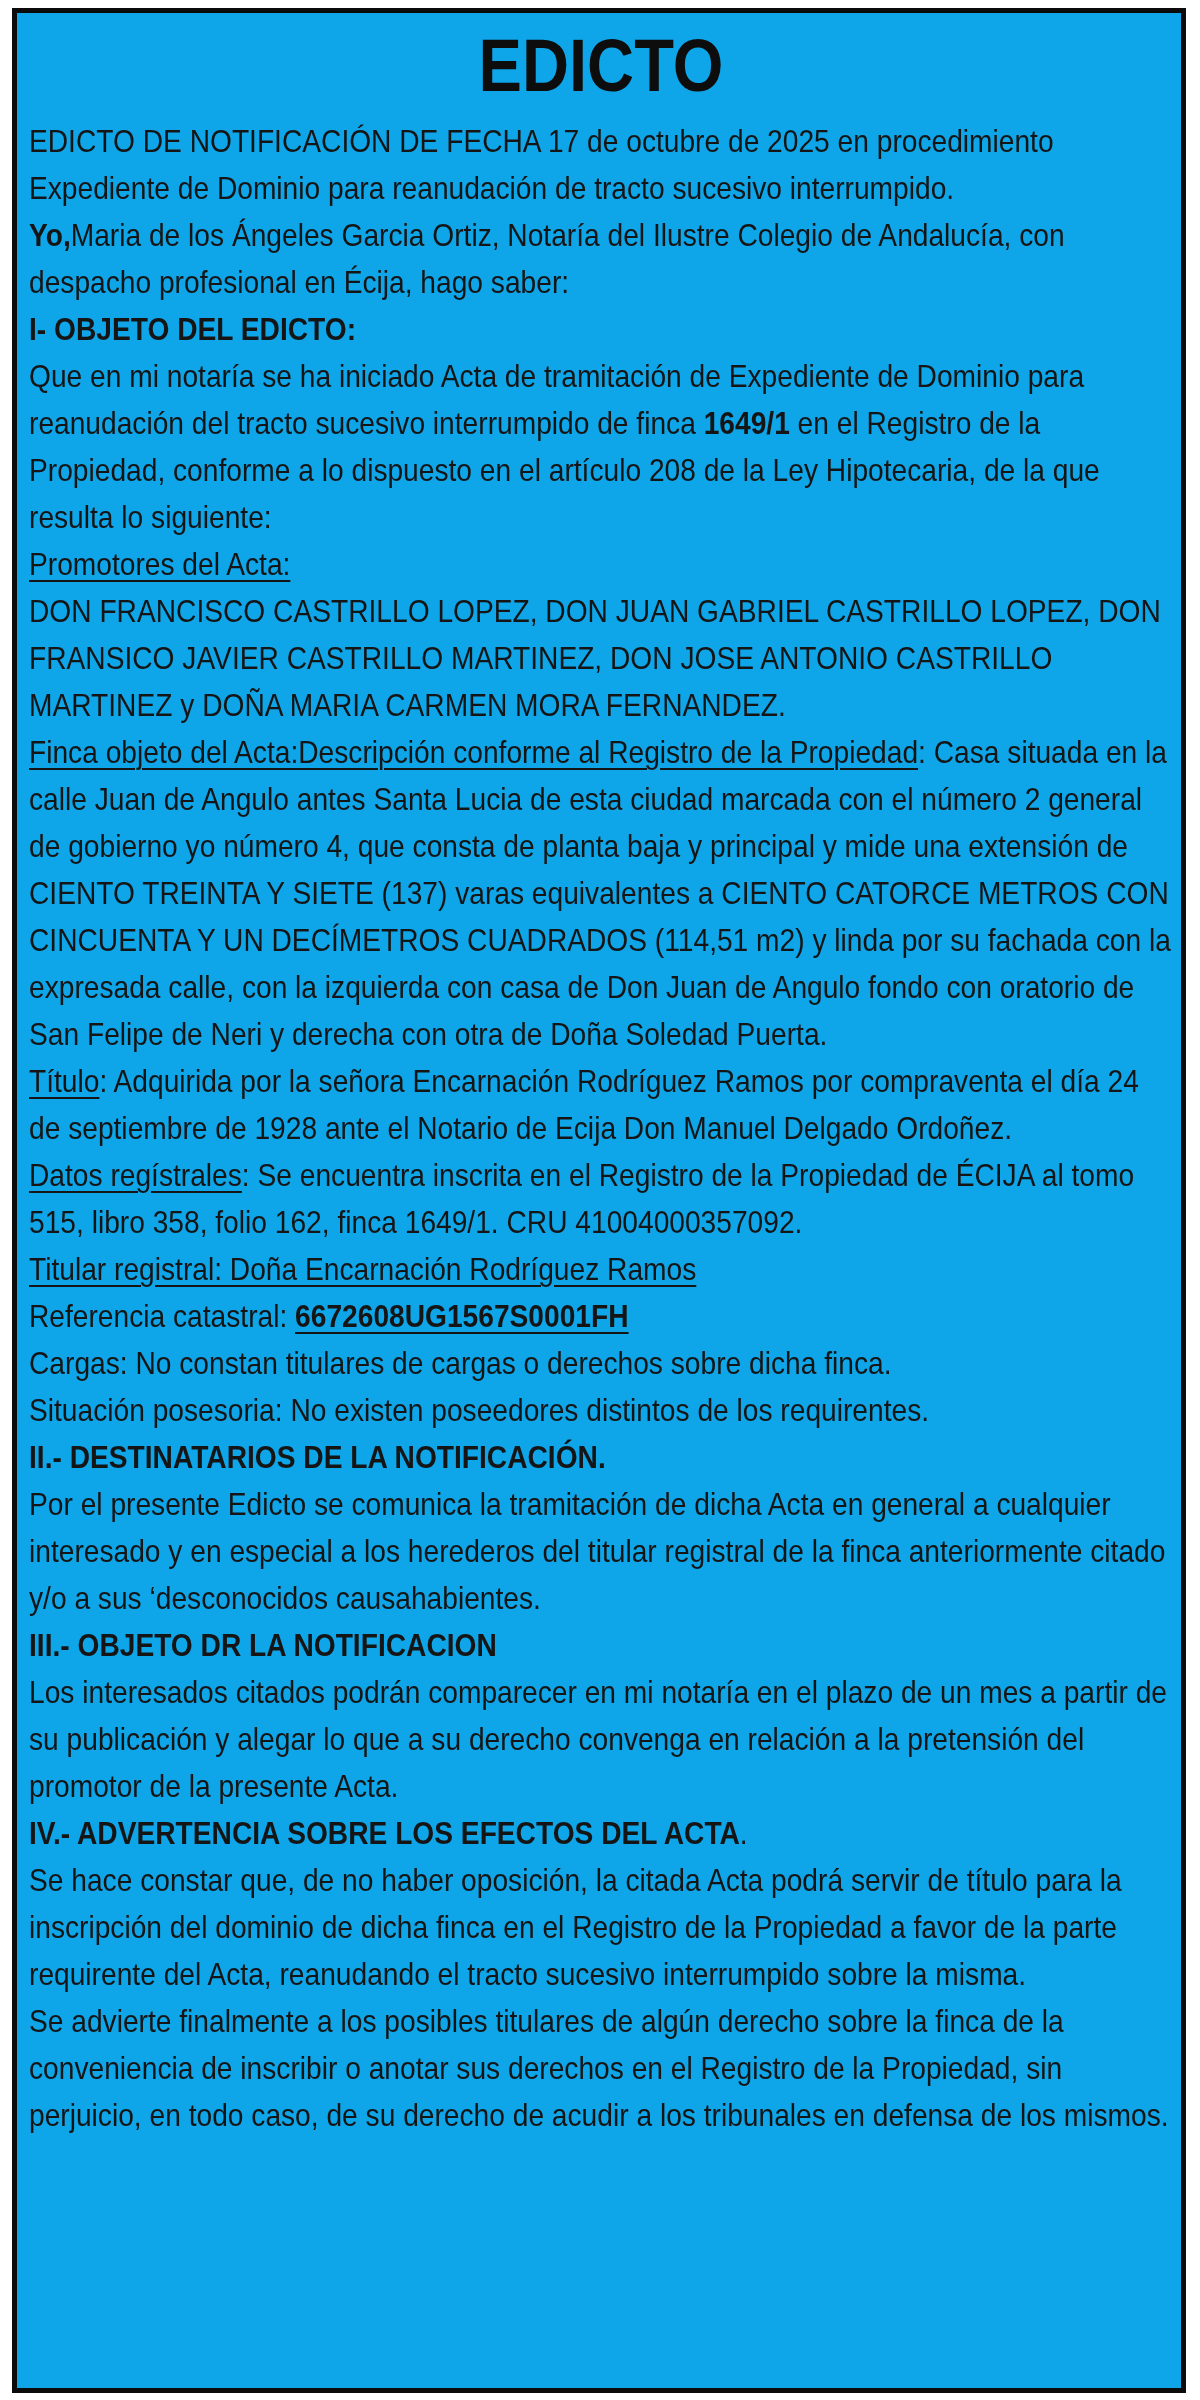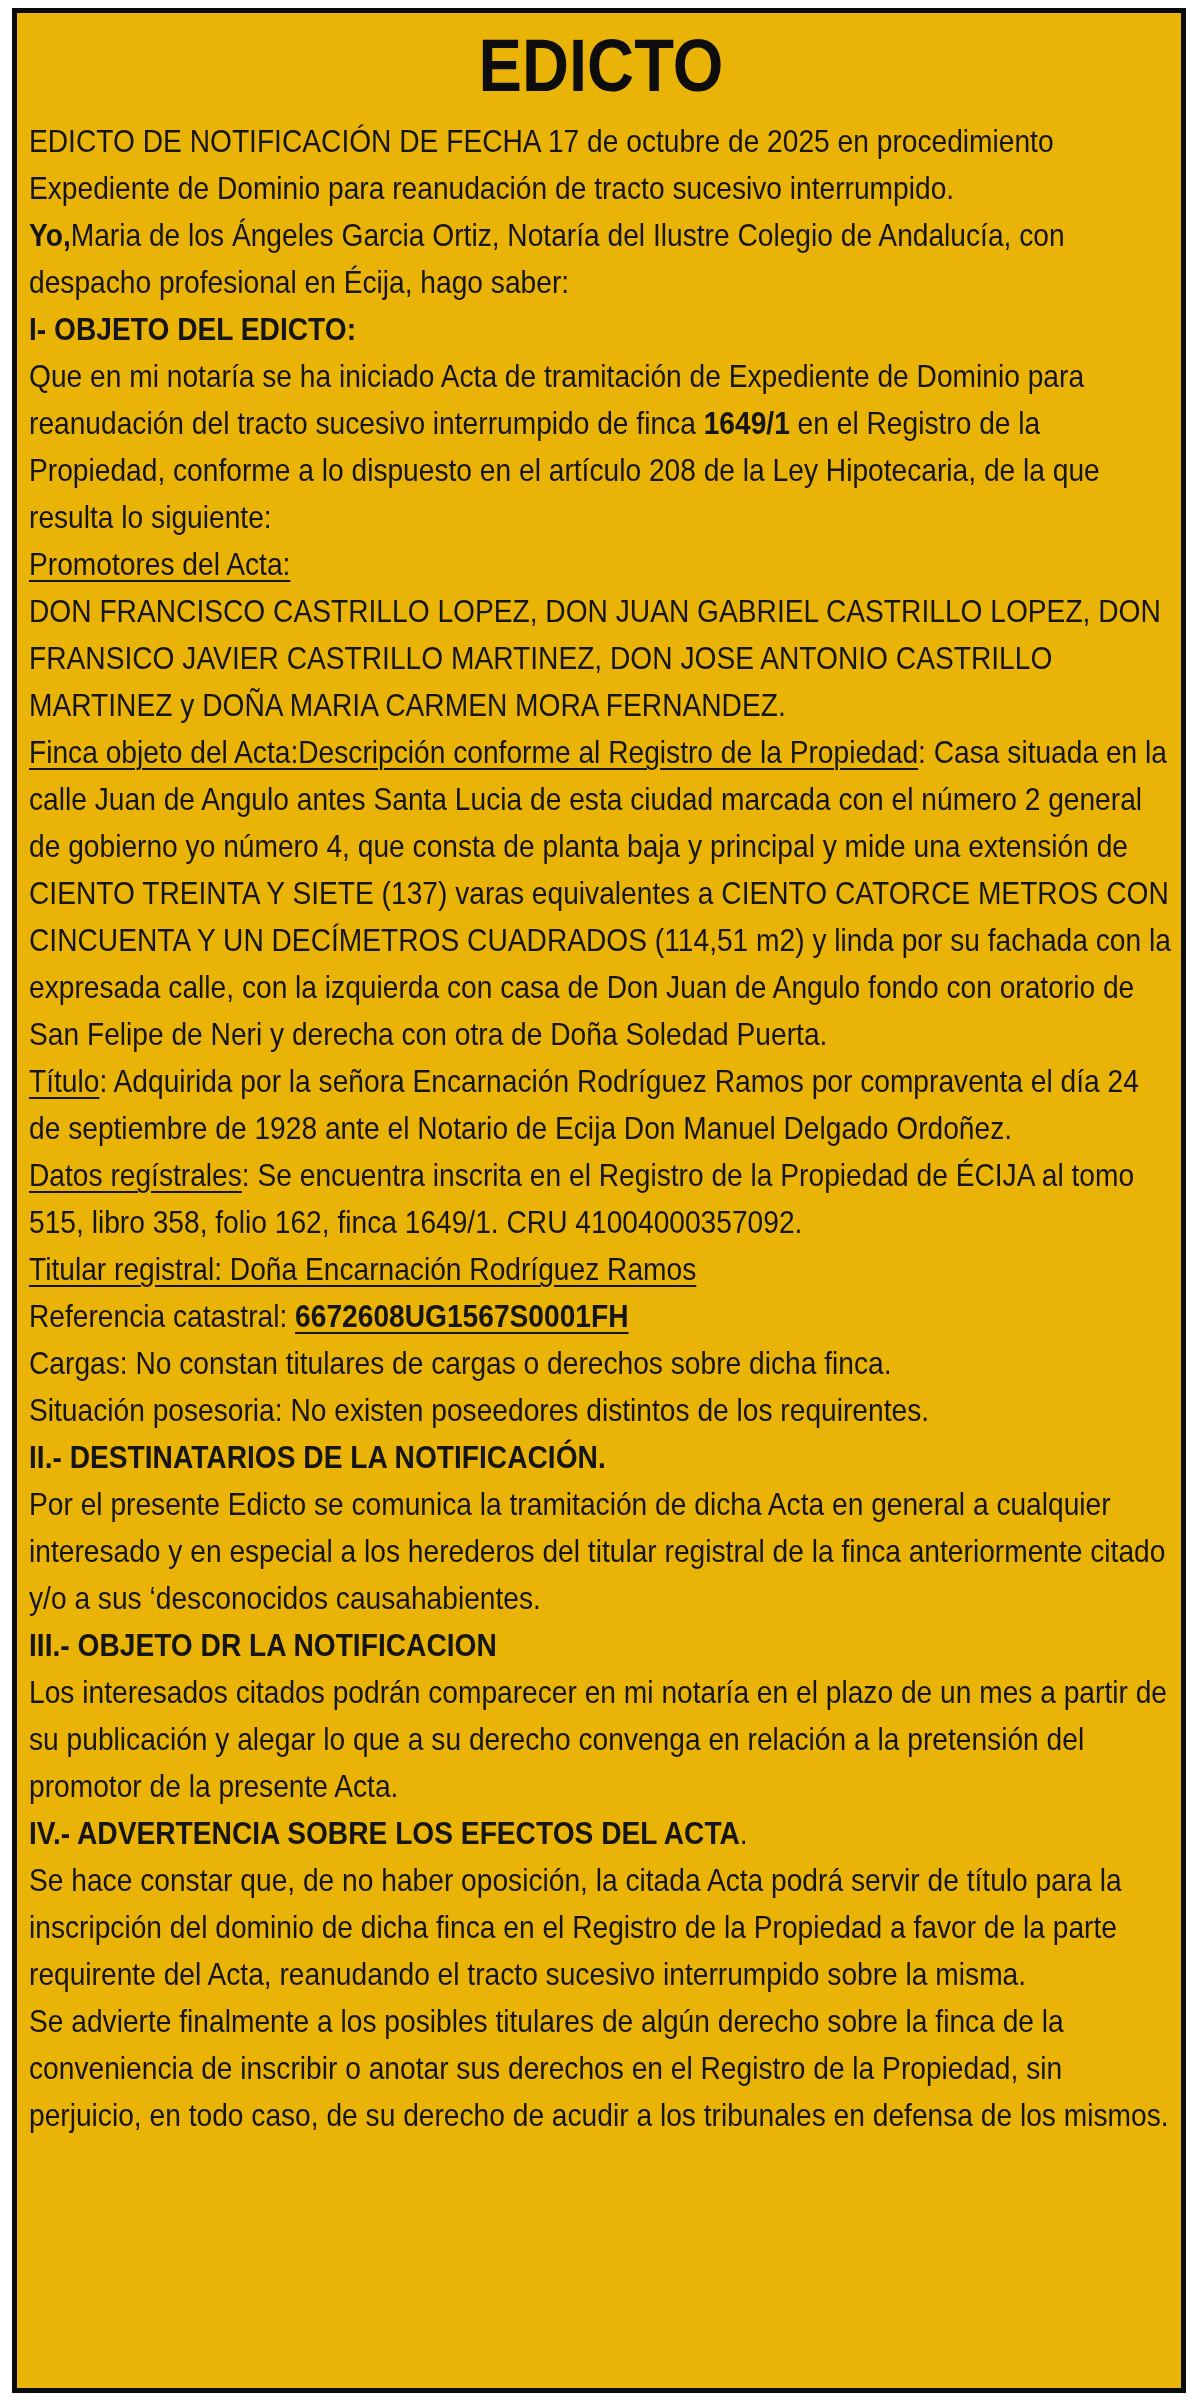--- a/index.html
+++ b/index.html
@@ -22,7 +22,7 @@
     height: 2385px;
     border: 5px solid #0b0b0b;
     box-sizing: border-box;
-    background: #eab308;
+    background: #0ea5e9;
     padding: 12px 4px 0 12px;
     overflow: hidden;
   }

